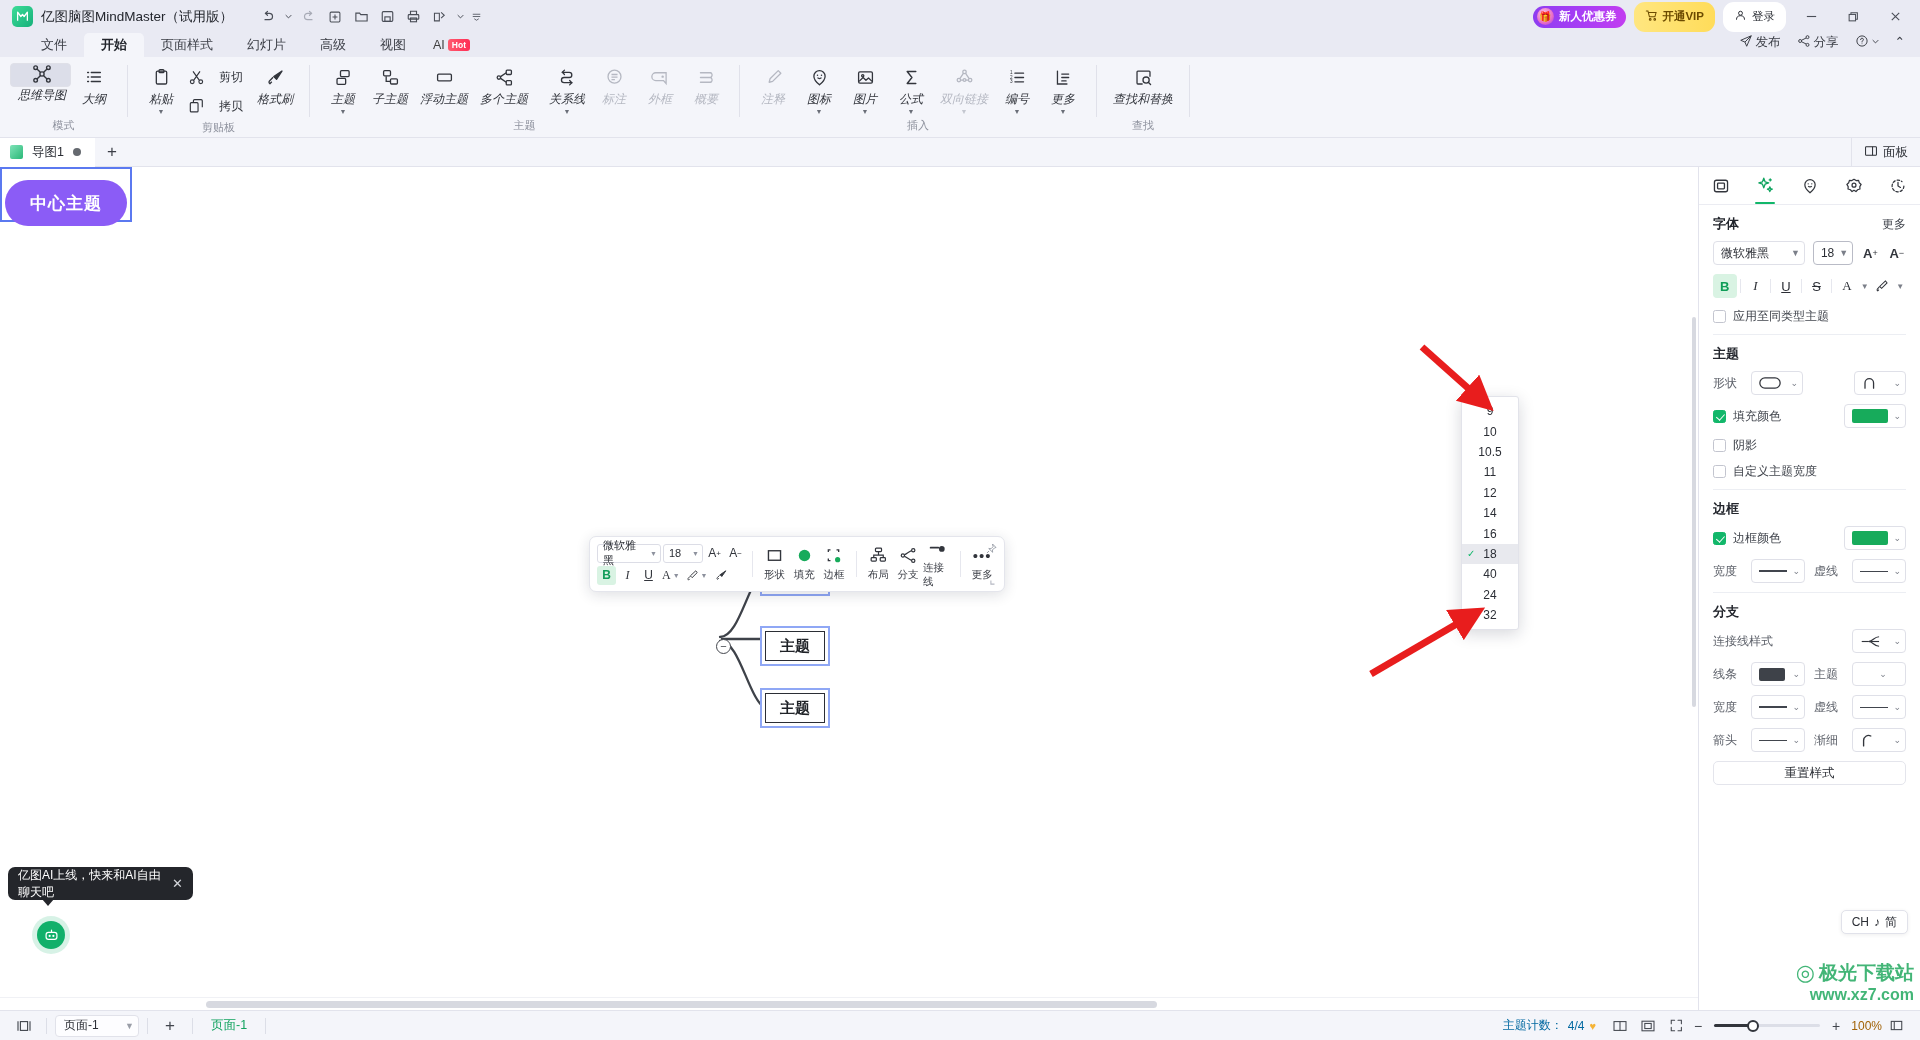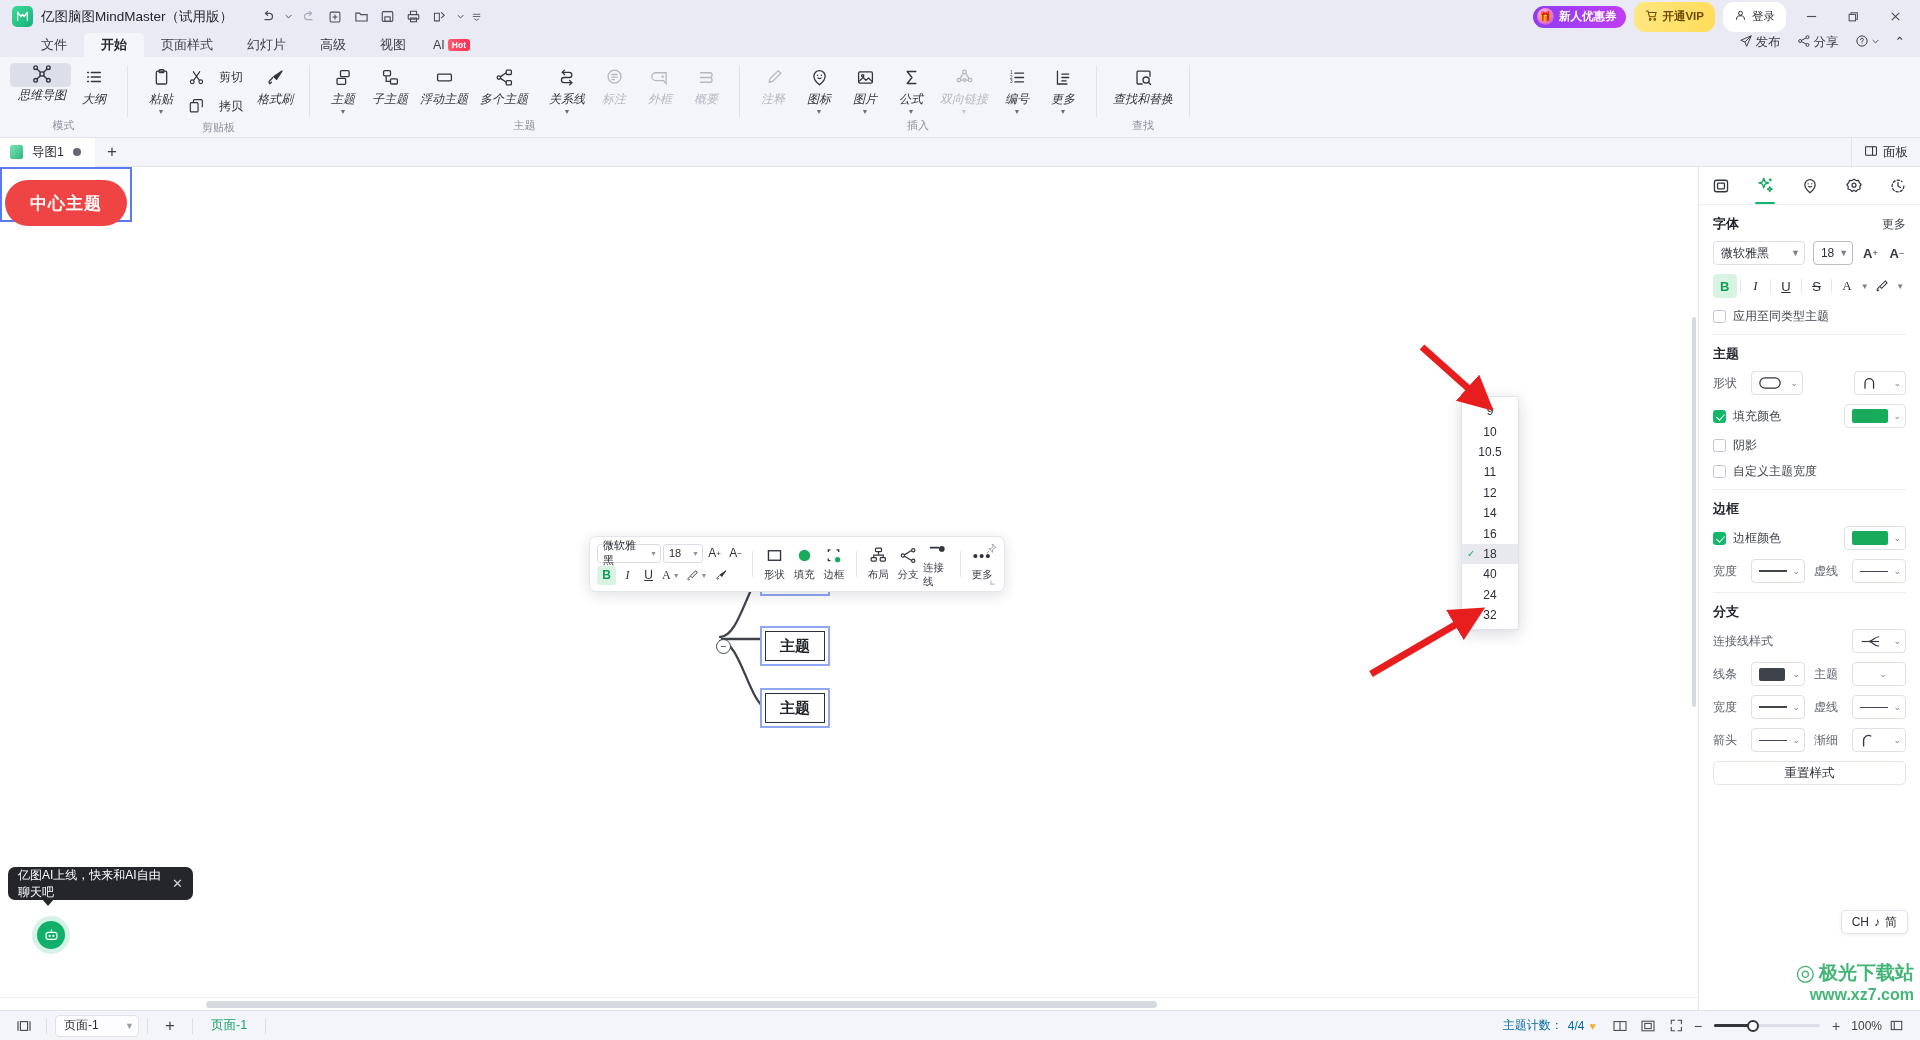--- a/index.html
+++ b/index.html
@@ -731,7 +731,7 @@
       </svg>
 
       <div class="center-node">
-        <div class="center-inner" style="background: #ef4444; margin-top: 17px;">中心主题</div>
+        <div class="center-inner" style="background: #8b5cf6; margin-top: 17px;">中心主题</div>
       </div>
 
       <div class="collapse-btn">−</div>

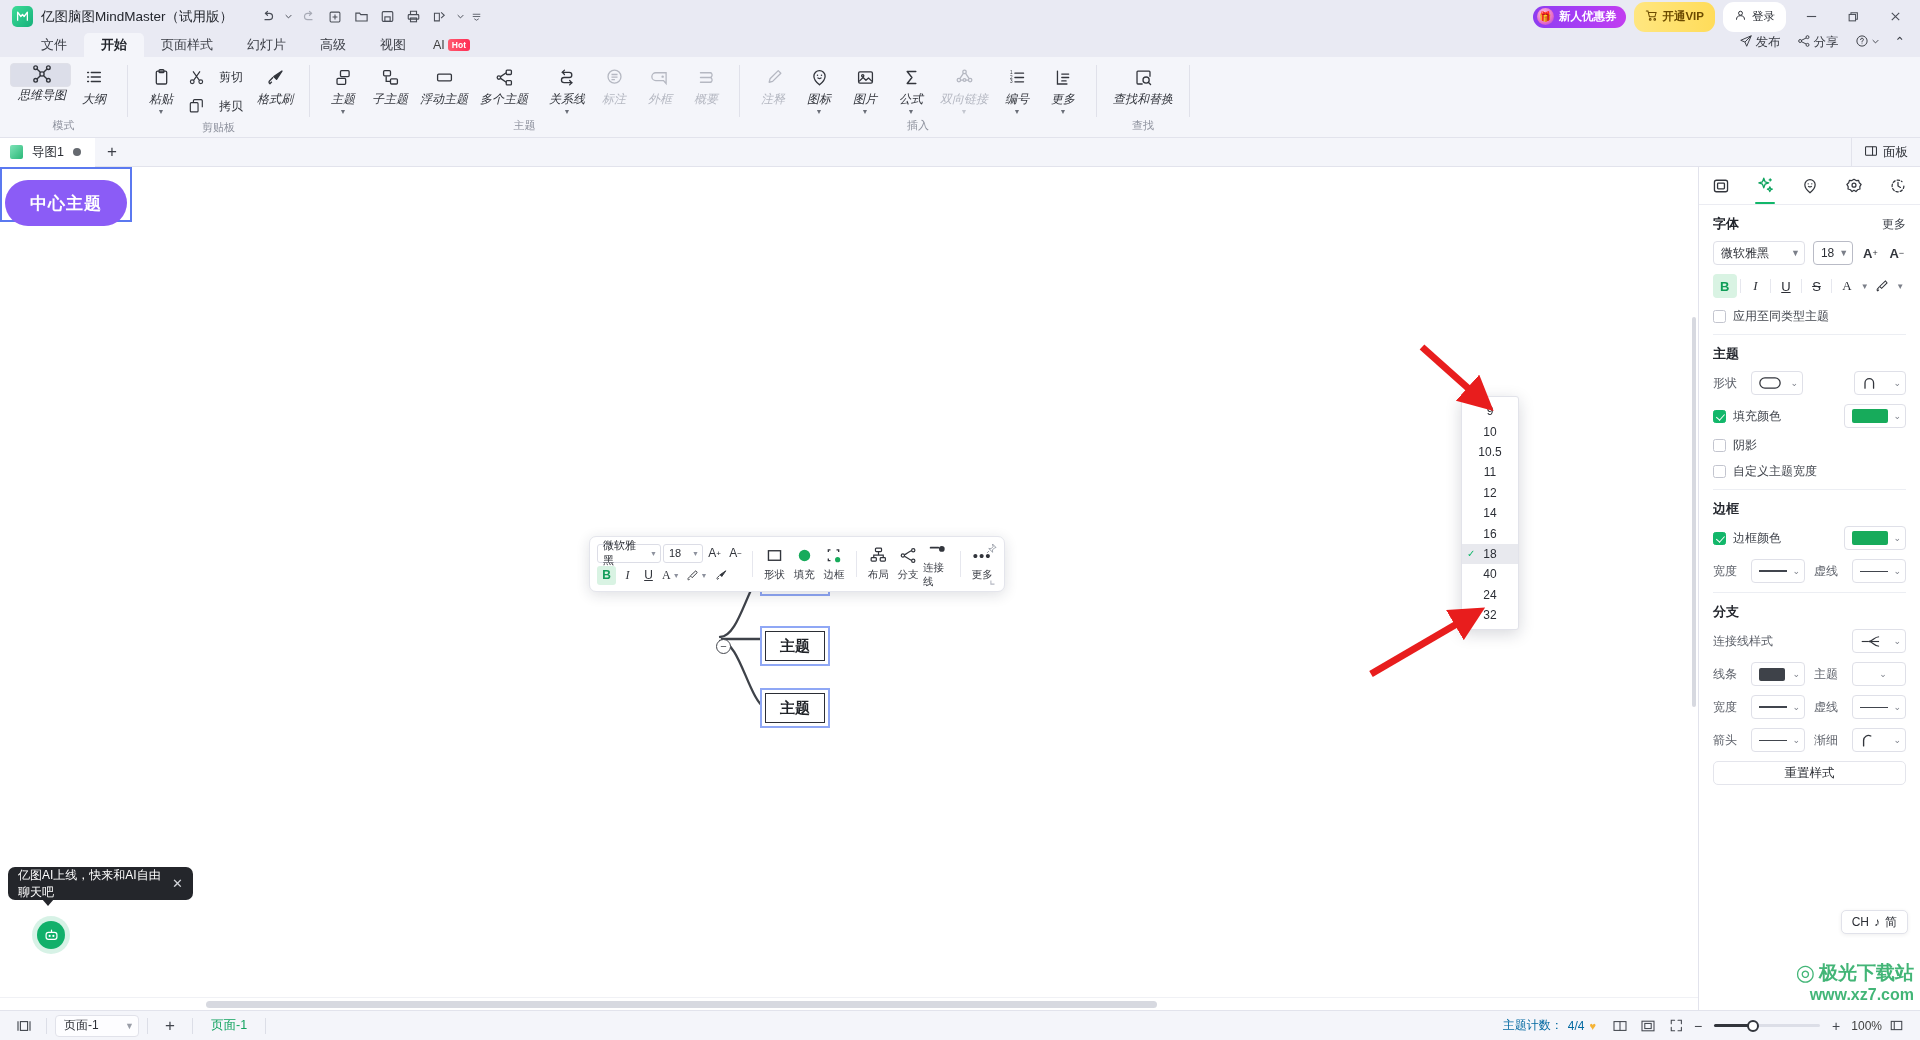--- a/index.html
+++ b/index.html
@@ -261,7 +261,7 @@
   .zoomtrack{width:106px;height:3px;background:#dcdee7;border-radius:2px;position:relative;margin:0 8px;cursor:pointer;}
   .zoomtrack .fill{position:absolute;left:0;top:0;height:3px;width:40px;background:#32353c;border-radius:2px;}
   .zoomtrack .knob{position:absolute;left:33px;top:-4.5px;width:12px;height:12px;border-radius:50%;background:#fff;border:2.2px solid #32353c;}
-  .zpct{font-size:12px;color:#404040;width:38px;text-align:right;}
+  .zpct{font-size:12px;color:#a16207;width:38px;text-align:right;}
   .zsign{font-size:14px;color:#41454d;cursor:pointer;width:16px;text-align:center;}
 
   .ime{

